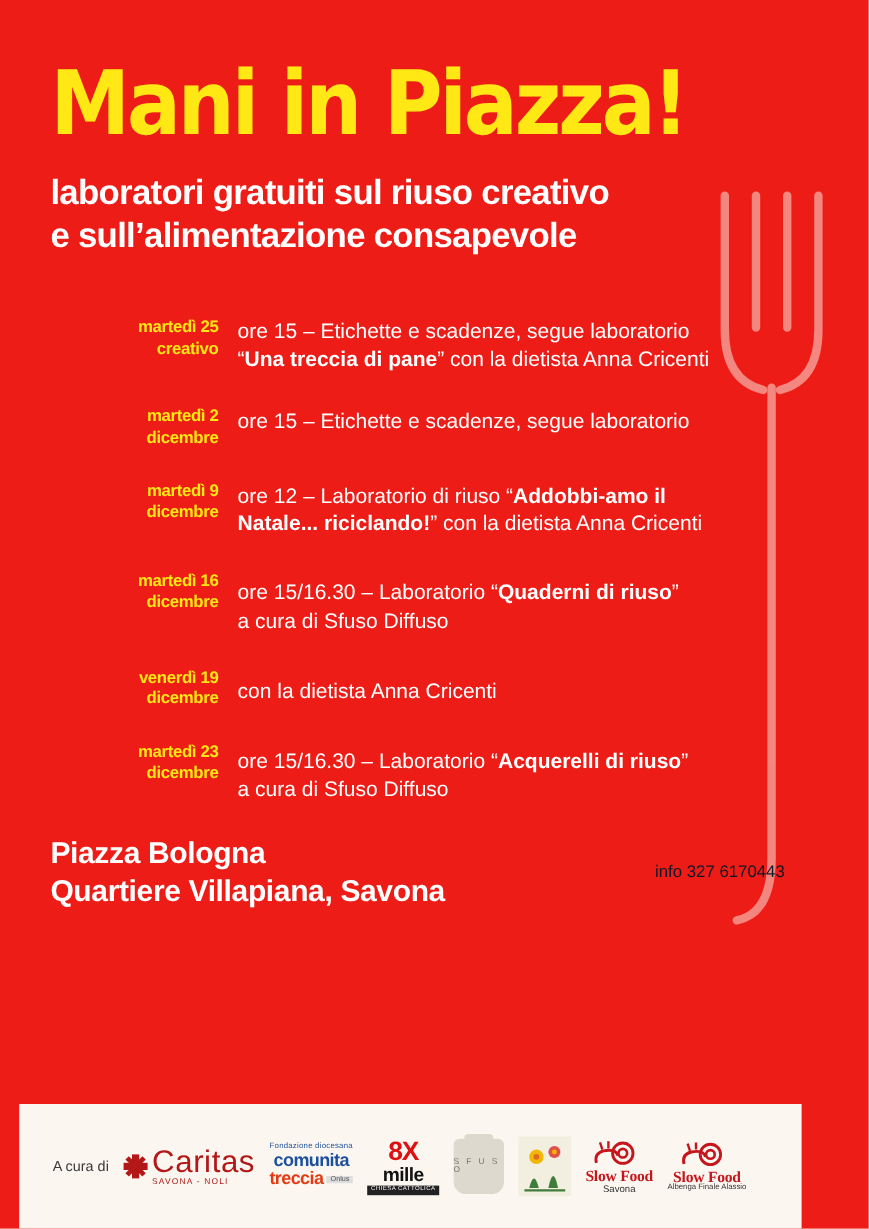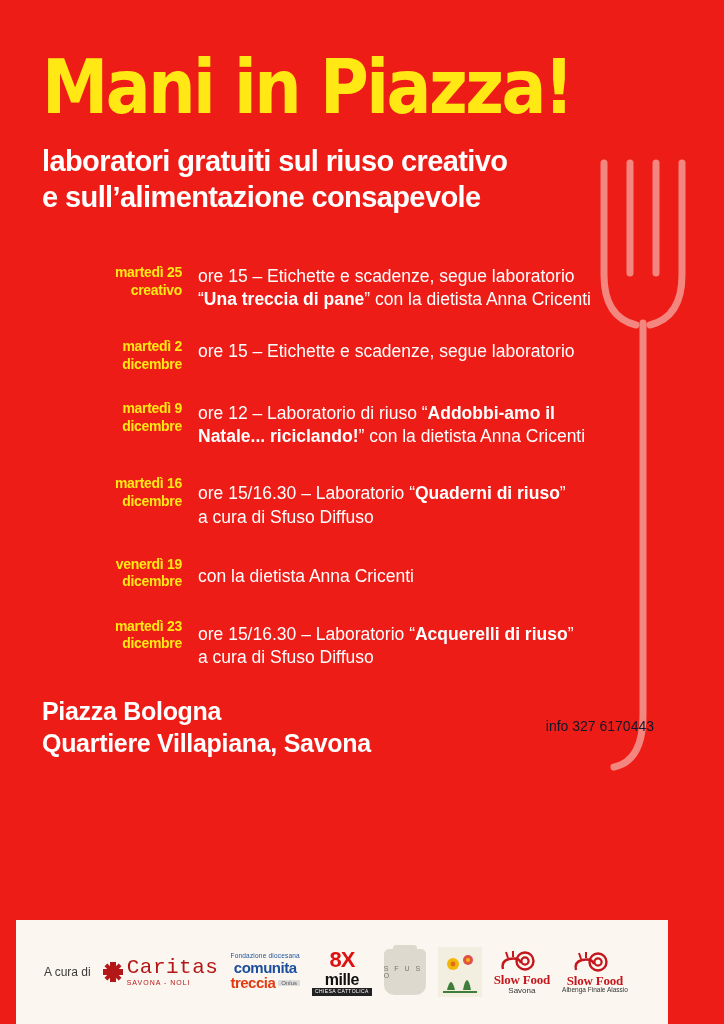--- a/index.html
+++ b/index.html
@@ -137,7 +137,7 @@
   }
 
   .logo-caritas { color: #b31718; }
-  .logo-caritas .lc-main { font-family: Liberation Mono, monospace; font-size: 21px; letter-spacing: .5px; }
+  .logo-caritas .lc-main { font-family: Liberation Sans, sans-serif; font-size: 26px; letter-spacing: .5px; }
   .logo-caritas .lc-sub { font-size: 7px; letter-spacing: 1px; color: #b31718; }
   .caritas-row { display: flex; align-items: center; gap: 4px; }
   .caritas-mark {

